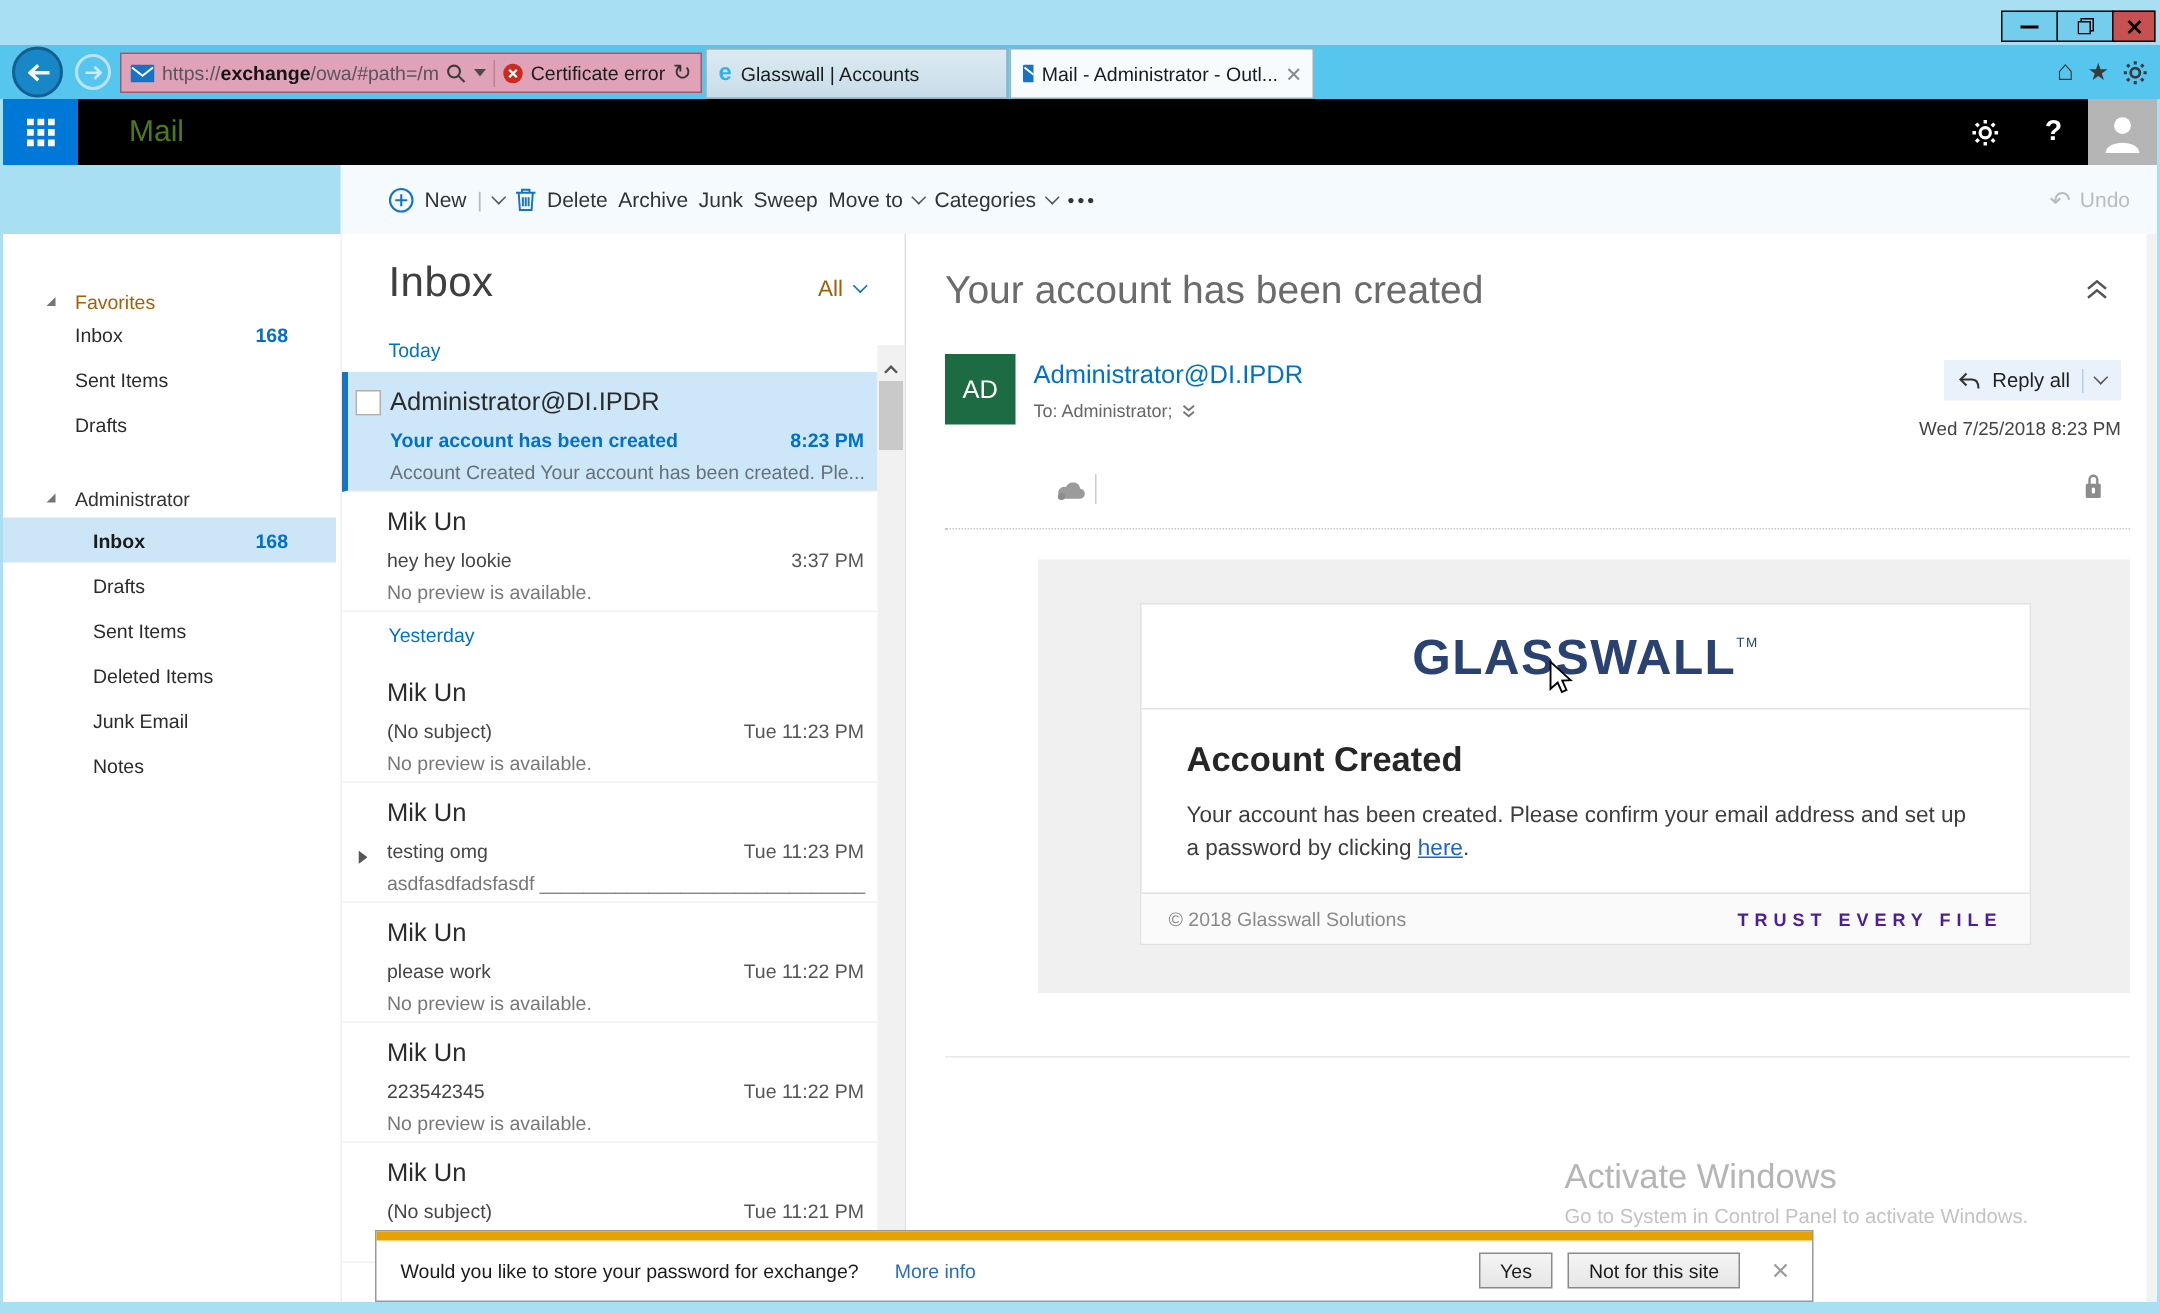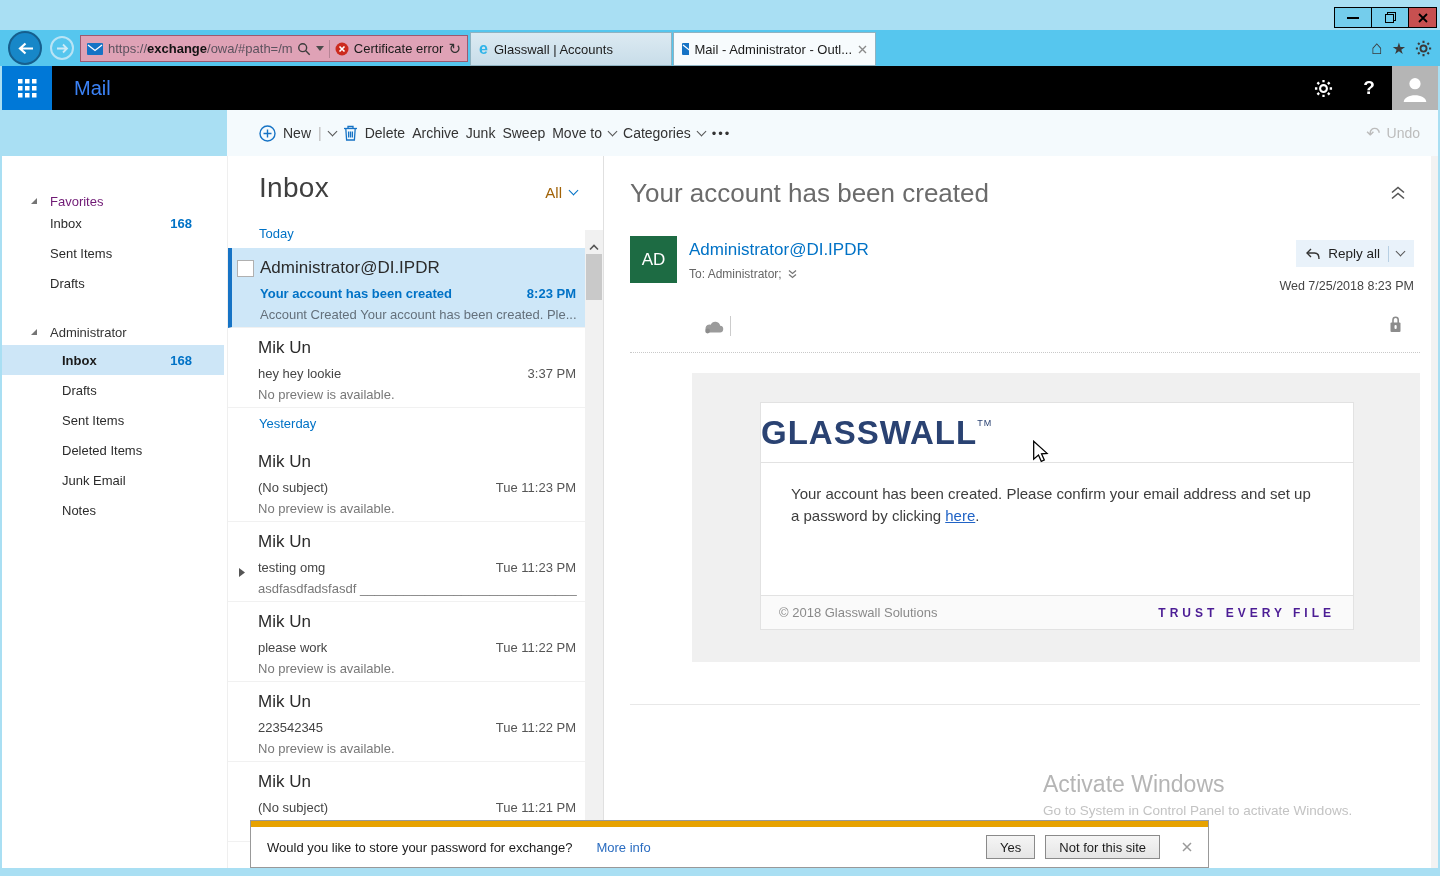--- a/index.html
+++ b/index.html
@@ -34,7 +34,7 @@
   
   .owa-header { position:absolute; left:2px; top:66px; width:1436px; height:44px; background:#000; display:flex; align-items:center; }
   .apps-tile { width:50px; height:44px; background:#0078d7; display:flex; align-items:center; justify-content:center; }
-  .owa-title { color:#3b82f6; font-size:20px; margin-left:22px; }
+  .owa-title { color:#4d7c0f; font-size:20px; margin-left:34px; }
   .header-right { margin-left:auto; display:flex; height:44px; }
   .header-tile { width:46px; display:flex; align-items:center; justify-content:center; color:#fff; font-size:19px; font-weight:700; }
   .avatar-tile { background:#b5b5b5; }

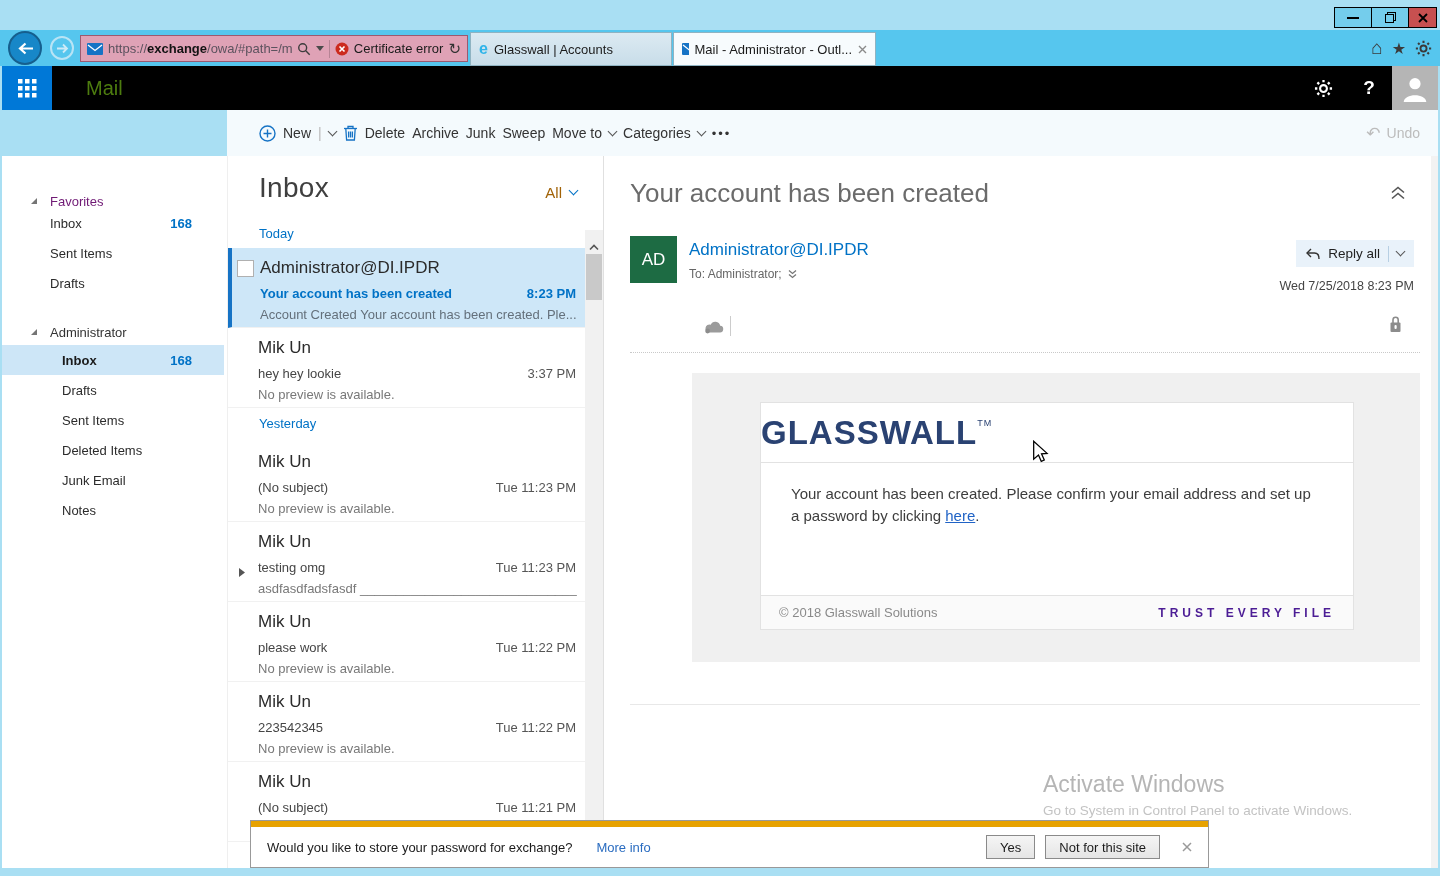--- a/index.html
+++ b/index.html
@@ -61,7 +61,7 @@
   .side-h { position:absolute; left:0; width:100%; height:22px; display:flex; align-items:center; }
   .side-h .tri { position:absolute; left:28px; }
   .side-h .lbl { margin-left:48px; }
-  .side-h.fav .lbl { color:#701a75; }
+  .side-h.fav .lbl { color:#a16207; }
   .side-item { position:absolute; left:0; width:222px; height:30px; display:flex; align-items:center; padding-left:48px; color:#2b2b2b; }
   .side-item.lvl2 { padding-left:60px; }
   .side-item.selected { background:#cde6f7; }

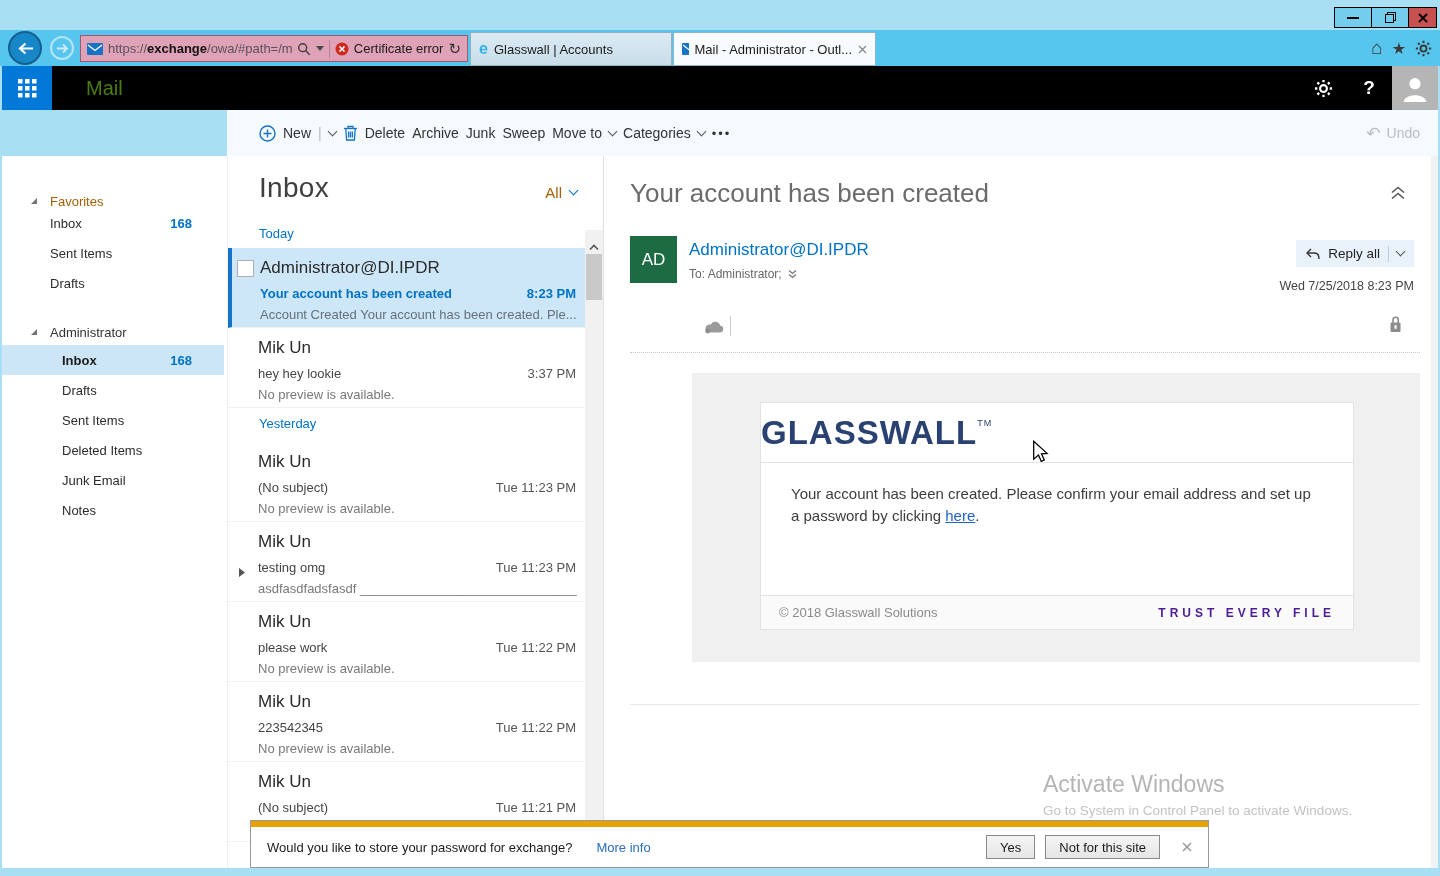--- a/index.html
+++ b/index.html
@@ -105,7 +105,7 @@
   .rp-dotted { position:absolute; left:25px; right:18px; top:196px; border-top:1px dotted #c9c9c9; }
   .email-wrap { position:absolute; left:87px; top:217px; width:728px; height:289px; background:#f0f0f0; }
   .email-card { position:absolute; left:68px; top:29px; width:594px; height:228px; background:#fff; border:1px solid #e2e2e2; }
-  .logo-box { height:60px; border-bottom:1px solid #e2e2e2; display:flex; align-items:center; }
+  .logo-box { height:70px; border-bottom:1px solid #e2e2e2; display:flex; align-items:center; justify-content:center; }
   .brand { font-size:33px; font-weight:700; color:#2a4272; letter-spacing:1px; }
   .brand sup { font-size:9px; font-weight:400; color:#2a4272; vertical-align:18px; }
   .card-body { padding:20px 30px 0; }

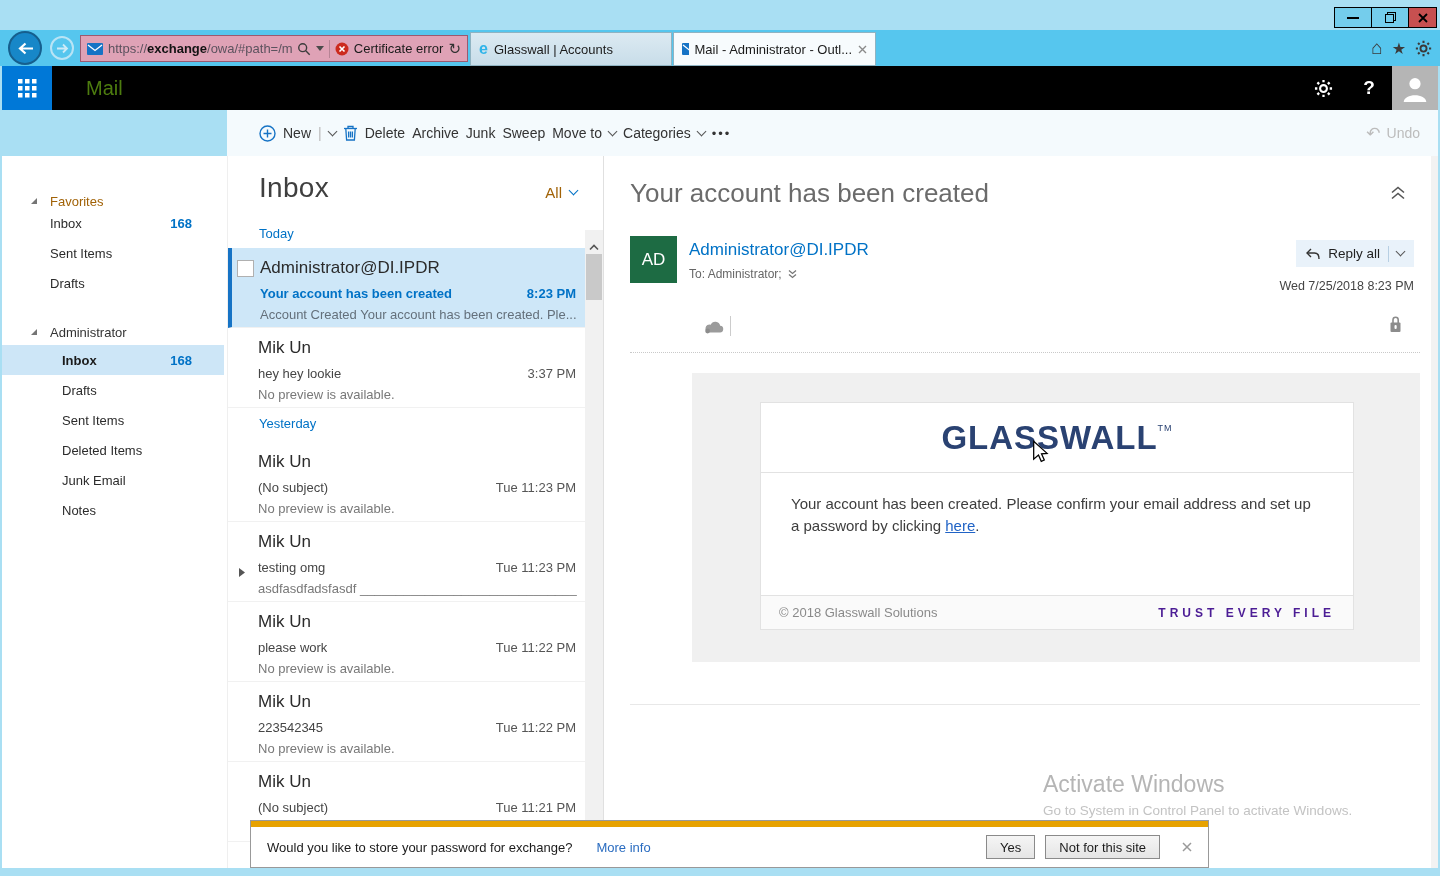--- a/index.html
+++ b/index.html
@@ -458,6 +458,7 @@
             <span class="brand"><span>GLASSWALL</span><sup>TM</sup></span>
           </div>
           <div class="card-body">
+            <h1>Account Created</h1>
             <p><span>Your account has been created. Please confirm your email address and set up a password by clicking </span><a href="#">here</a><span>.</span></p>
           </div>
           <div class="card-footer">

